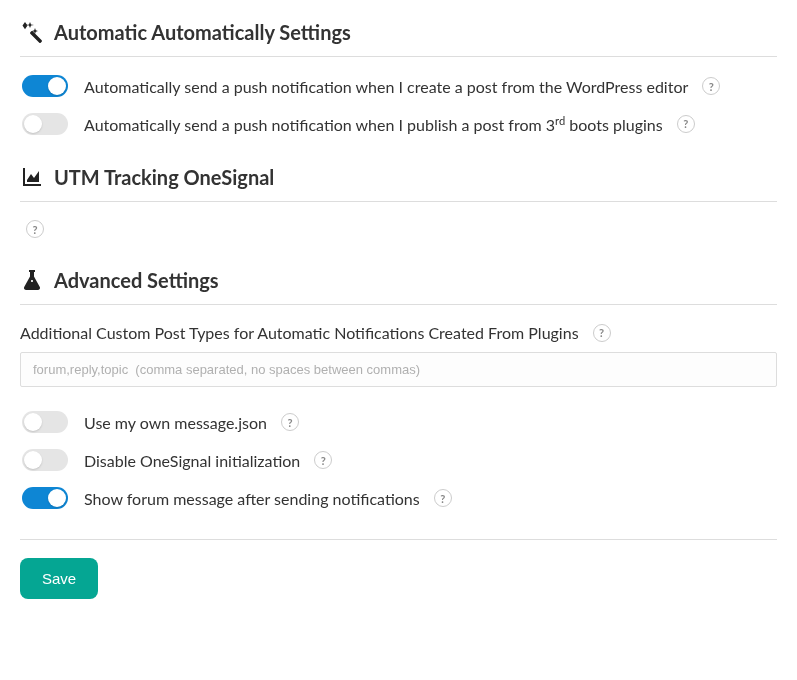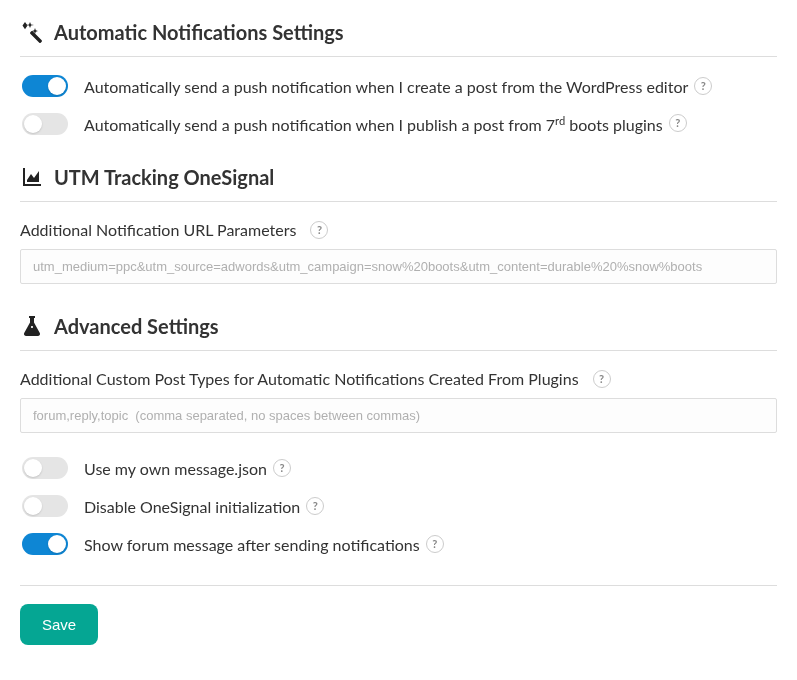--- a/index.html
+++ b/index.html
@@ -144,7 +144,7 @@
           <path d="M7.5 5.6L5 2 2.5 5.6 5 9.2 7.5 5.6zM10 2l1 2.5L14 5l-3 .5L10 8 9 5.5 6 5l3-.5L10 2zm11.7 18.3l-9-9c-.4-.4-1-.4-1.4 0l-1 1c-.4.4-.4 1 0 1.4l9 9c.4.4 1 .4 1.4 0l1-1c.4-.4.4-1 0-1.4zM15 8l.8 2.2L18 11l-2.2.8L15 14l-.8-2.2L12 11l2.2-.8L15 8z"></path>
         </svg>
     </span>
-    <h2>Automatic Notifications Settings</h2>
+    <h2>Automatic Automatically Settings</h2>
   </div>
 
   <div class="toggle-row">

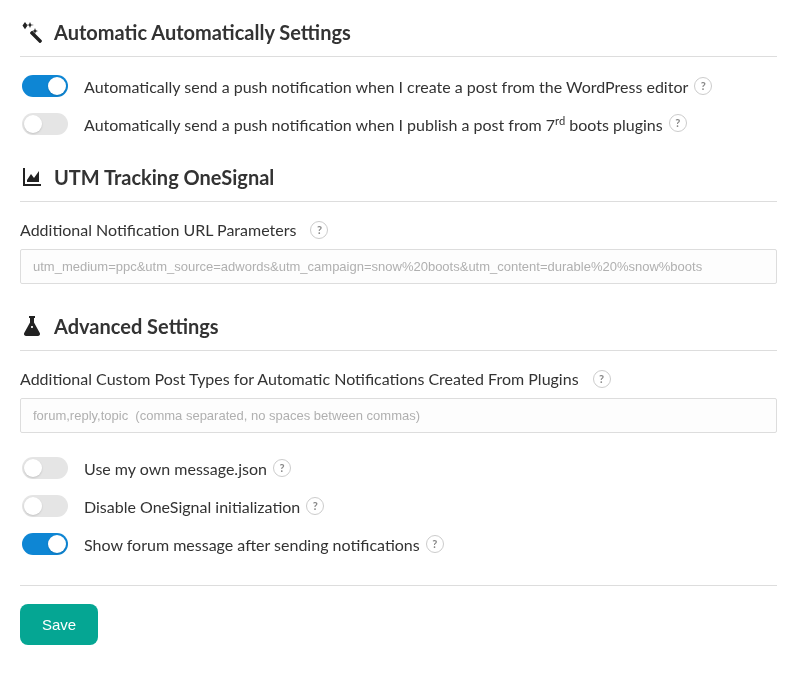--- a/index.html
+++ b/index.html
@@ -76,6 +76,8 @@
       font-size: 16px;
       color: #333;
       display: inline-flex;
+      align-items: center;
+      gap: 8px;
     }
     .help-badge {
       display: inline-flex;

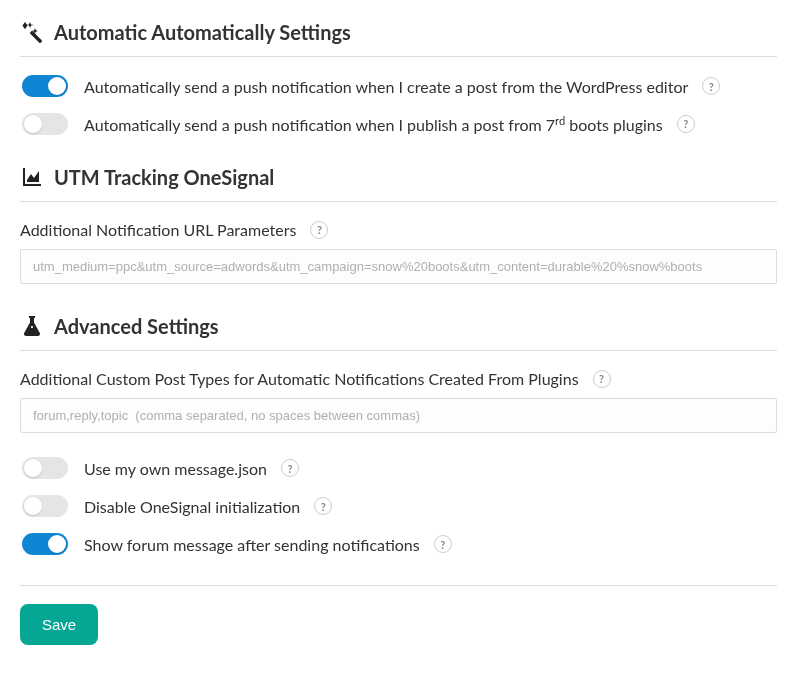--- a/index.html
+++ b/index.html
@@ -164,7 +164,7 @@
         <div class="knob"></div>
       </div>
     <span class="toggle-label">
-      <span><span>Automatically send a push notification when I publish a post from 7</span><sup>rd</sup><span> boots plugins</span></span>
+      <span><span>Automatically send a push notification when I publish a post from 3</span><sup>rd</sup><span> boots plugins</span></span>
       <span class="help-badge">?</span>
     </span>
   </div>

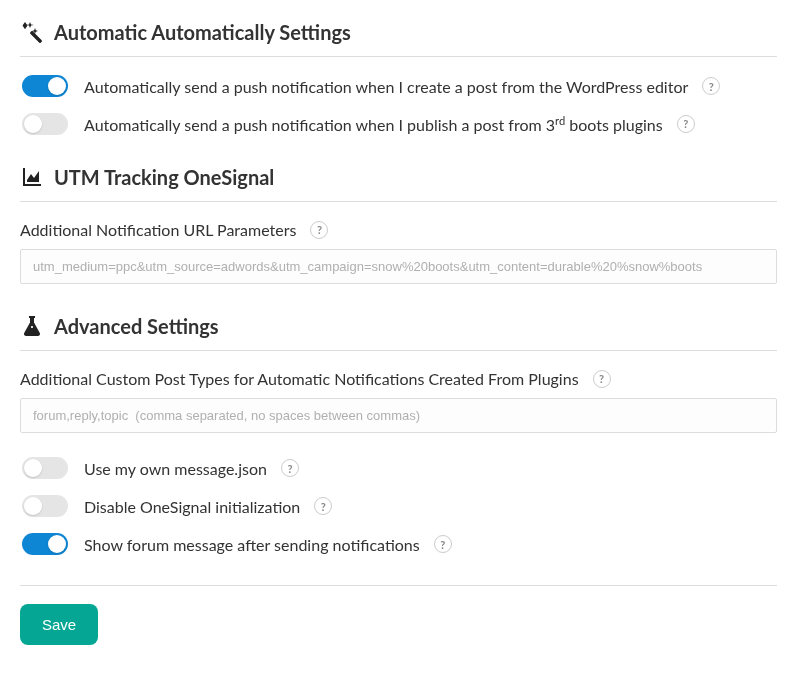--- a/index.html
+++ b/index.html
@@ -183,7 +183,6 @@
 
   <div class="field-block">
     <div class="field-label">
-      <span>Additional Notification URL Parameters</span>
       <span class="help-badge">?</span>
     </div>
     <input class="text-input" type="text" placeholder="utm_medium=ppc&amp;utm_source=adwords&amp;utm_campaign=snow%20boots&amp;utm_content=durable%20%snow%boots" style="">

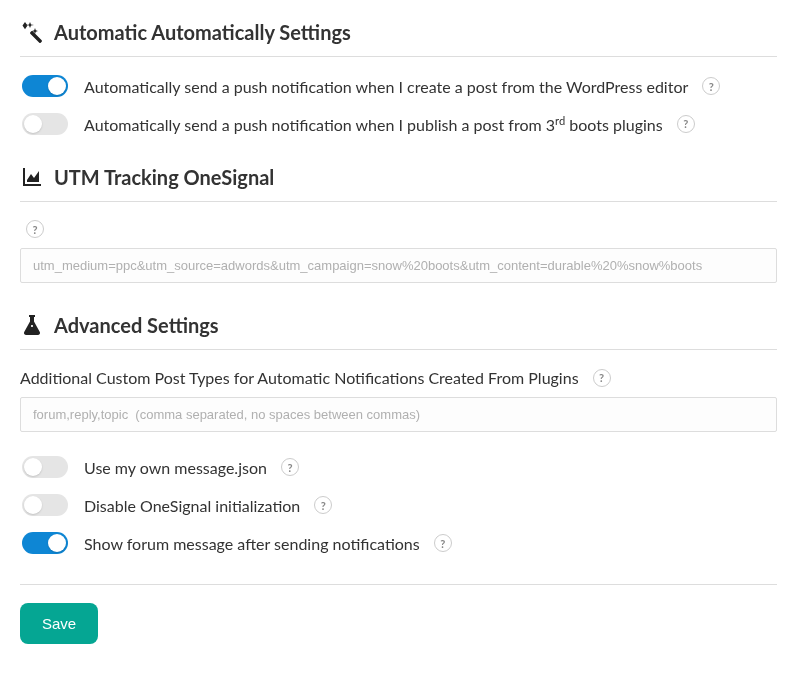--- a/index.html
+++ b/index.html
@@ -185,7 +185,6 @@
     <div class="field-label">
       <span class="help-badge">?</span>
     </div>
-    <input class="text-input" type="text" placeholder="utm_medium=ppc&amp;utm_source=adwords&amp;utm_campaign=snow%20boots&amp;utm_content=durable%20%snow%boots" style="">
   </div>
 </div>
 

